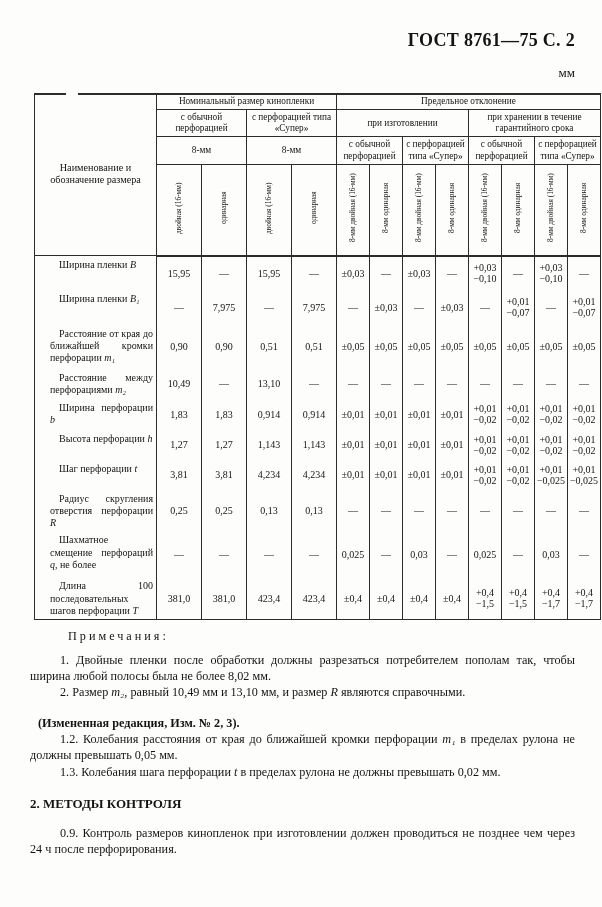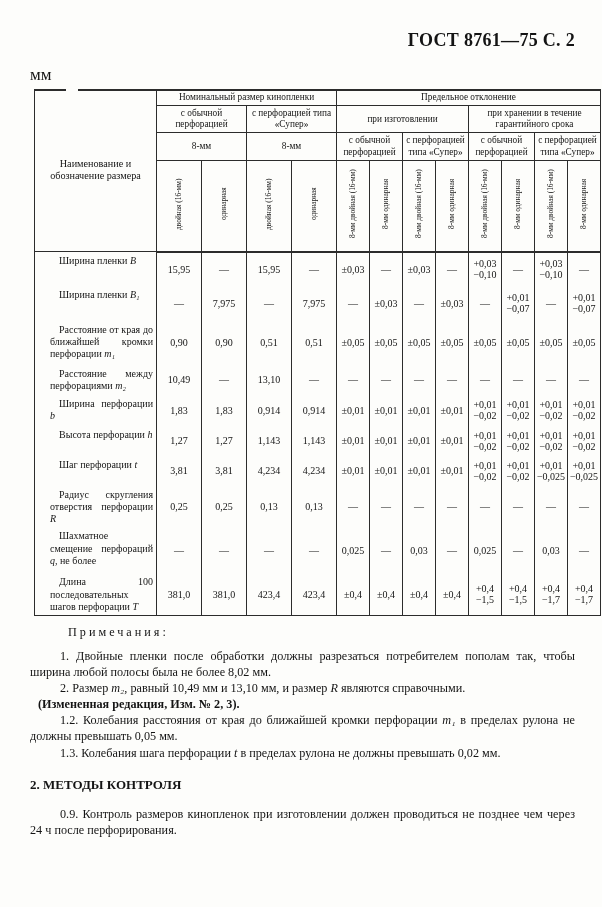--- a/index.html
+++ b/index.html
@@ -16,7 +16,7 @@
     text-align:right;font-weight:bold;font-size:18px;letter-spacing:.3px;
   }
   .unit{
-    text-align:left;font-size:17px;margin-top:14px;margin-bottom:4px;
+    text-align:right;font-size:13px;margin-top:14px;margin-bottom:12px;
   }
   .table-wrap{position:relative;margin-left:4px;width:566px;}
   .dash1{position:absolute;left:0;top:0;width:32px;height:2px;background:#2c2c2c;}

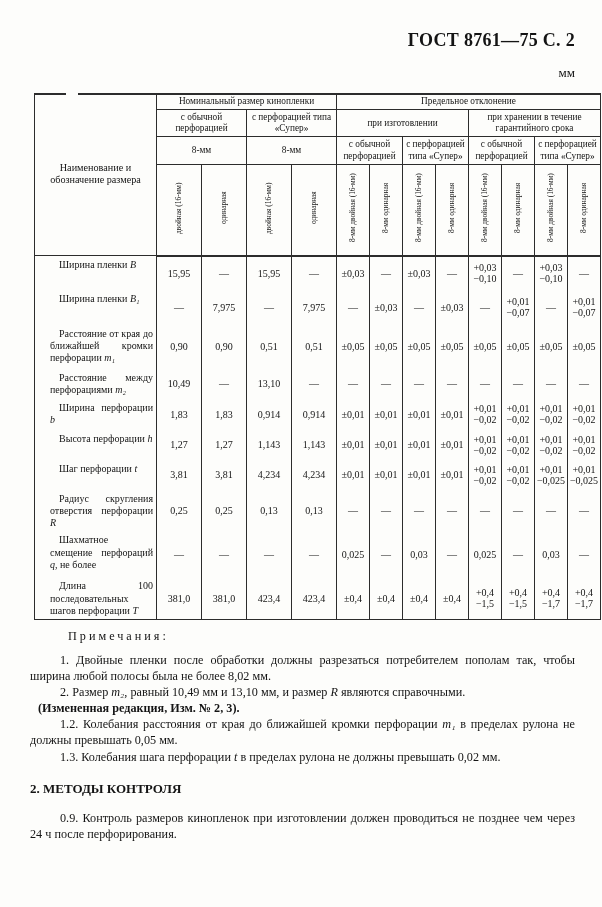--- a/index.html
+++ b/index.html
@@ -66,7 +66,7 @@
   .text-block{margin-top:6px;font-size:12.2px;line-height:1.32;}
   .para{margin:0;text-align:justify;text-indent:30px;}
   .notes-title{letter-spacing:3px;text-indent:30px;margin:8px;}
-  .amended{font-weight:bold;text-indent:8px;}
+  .amended{font-weight:bold;text-indent:8px;margin-top:15px;}
   .section-title{
     text-align:left;font-weight:bold;font-size:13px;
     margin:15px 0 13px 0;text-indent:0;

